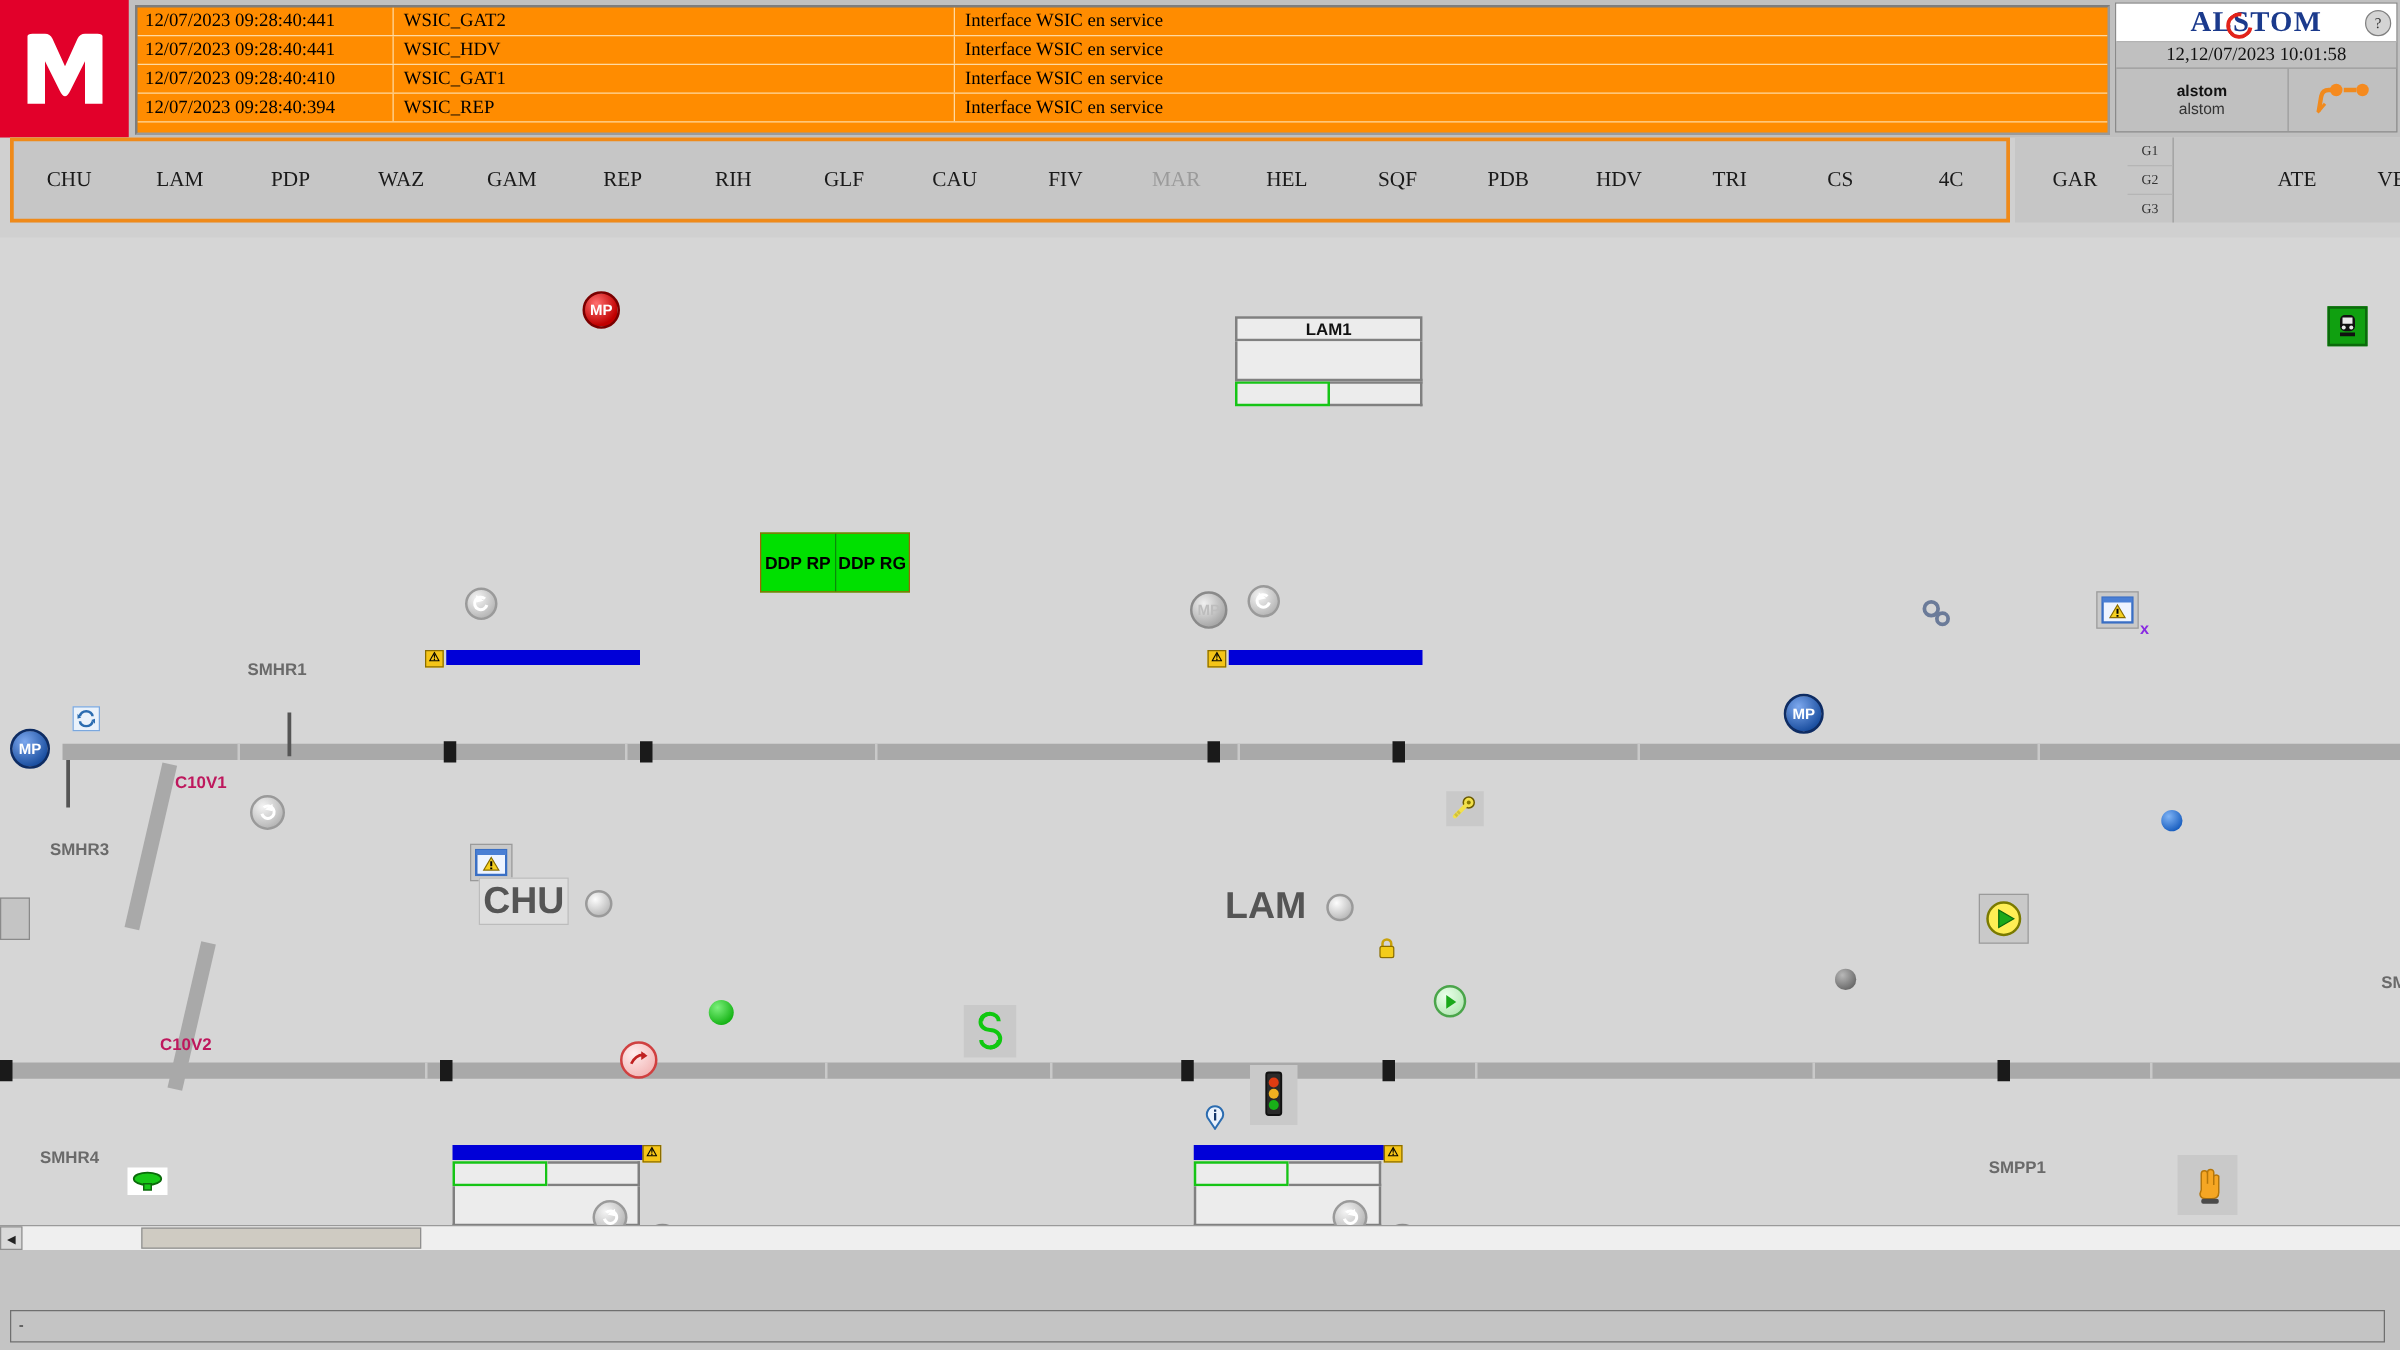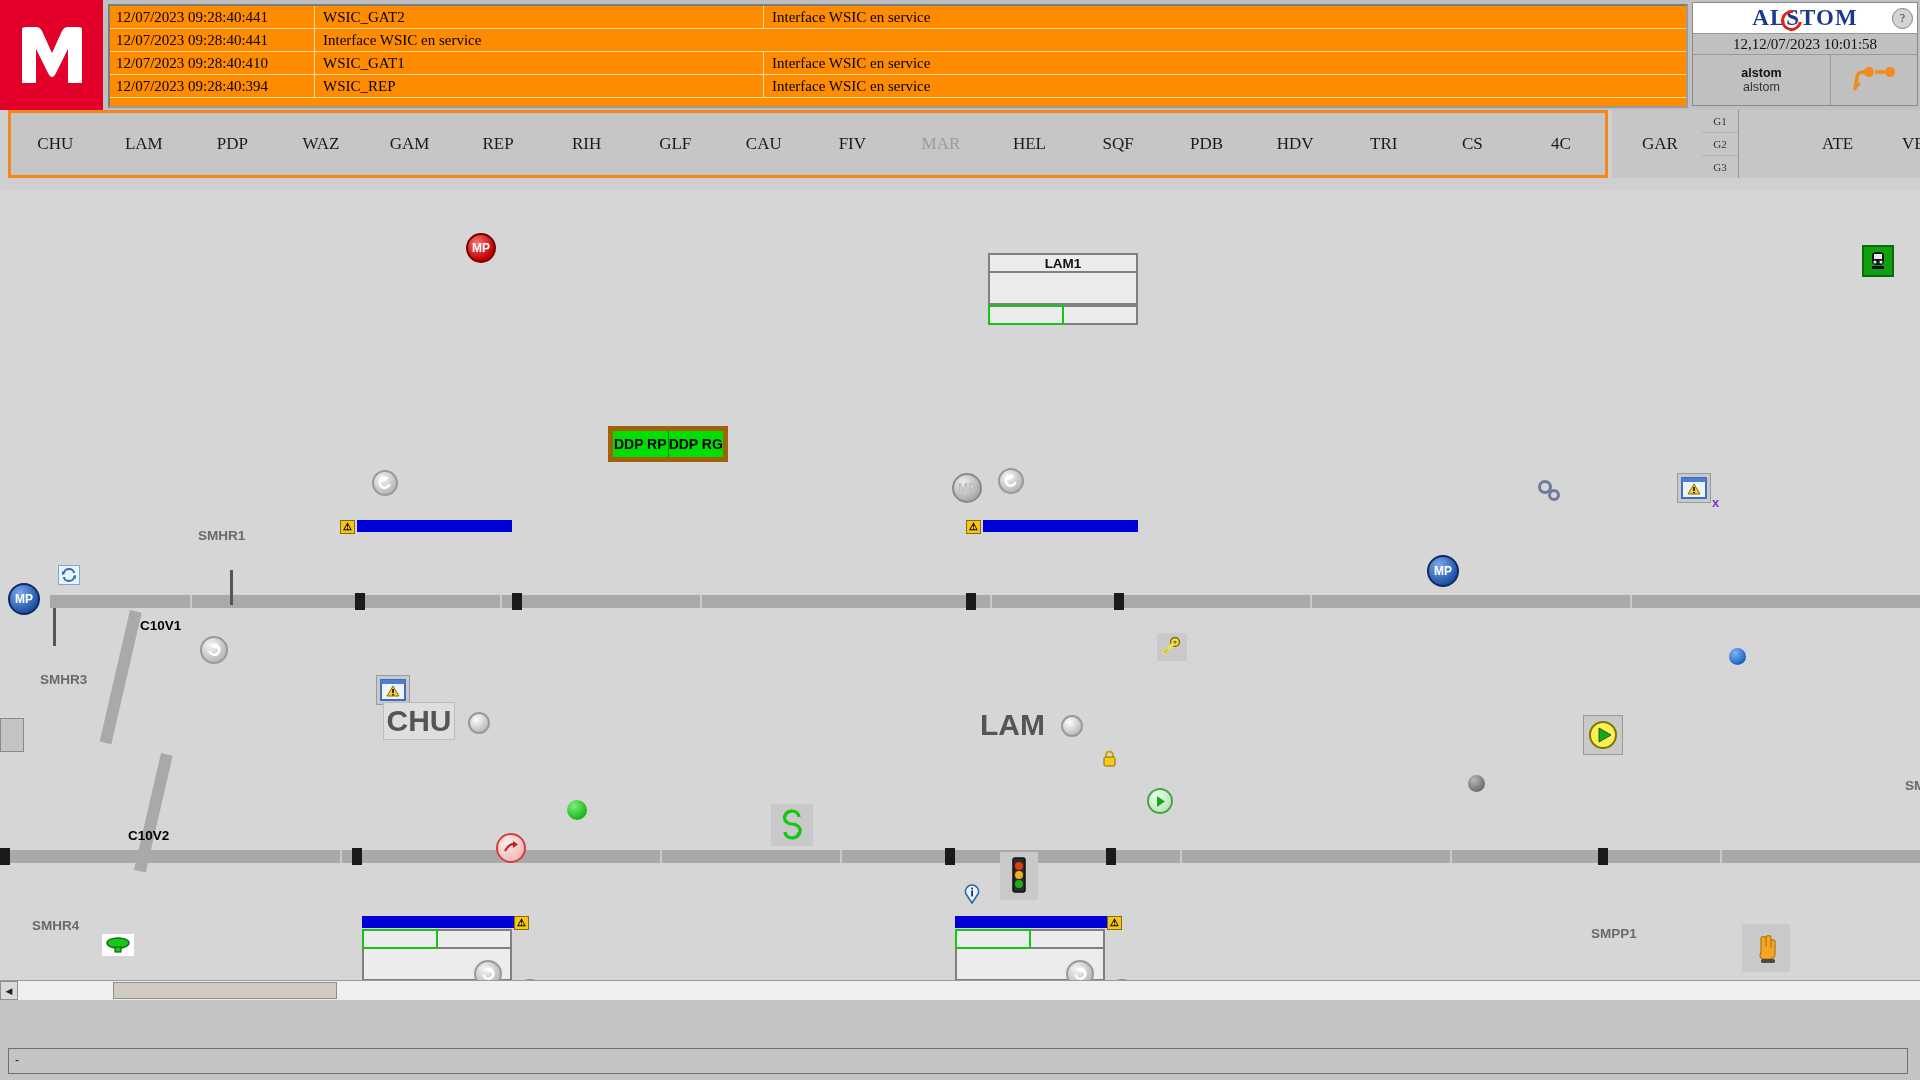--- a/index.html
+++ b/index.html
@@ -149,6 +149,7 @@
       </div>
       <div class="alarm-row">
         <div class="alarm-time">12/07/2023 09:28:40:441</div>
+        <div class="alarm-code">WSIC_HDV</div>
         <div class="alarm-msg">Interface WSIC en service</div>
       </div>
       <div class="alarm-row">

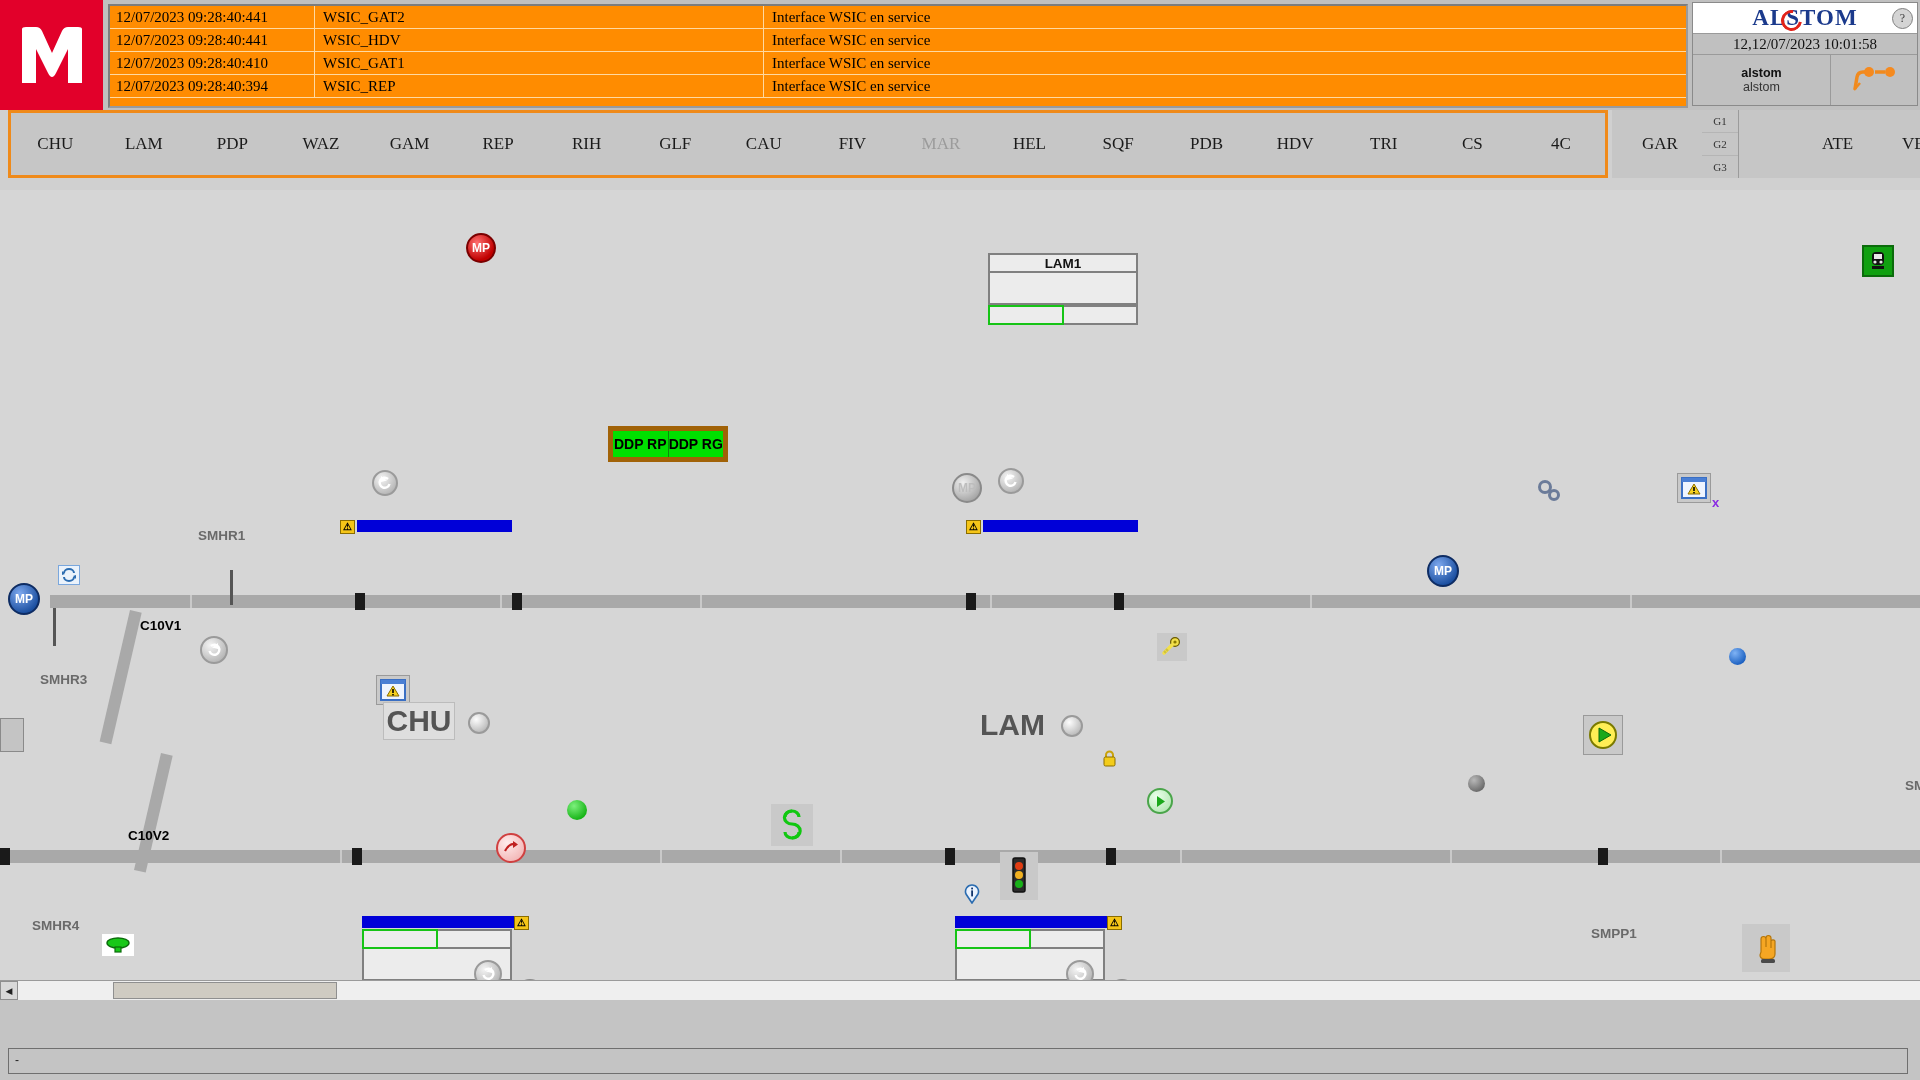--- a/index.html
+++ b/index.html
@@ -247,7 +247,7 @@
     <div class="warn-sq" style="left:340px;top:330px;">⚠</div>
     <div class="bluebar" style="position:absolute;left:357px;top:330px;width:155px;"></div>
 
-    <div style="position:absolute;left:608px;top:236px;width:120px;height:36px;background:#00e000;border:5px solid #a16207;box-sizing:border-box;display:flex;">
+    <div style="position:absolute;left:608px;top:236px;width:120px;height:48px;background:#00e000;border:1px solid #a16207;box-sizing:border-box;display:flex;">
       <div style="flex:1;display:flex;align-items:center;justify-content:center;font-size:14px;font-weight:bold;color:#000;border-right:1px solid #0a8a0a;">DDP RP</div>
       <div style="flex:1;display:flex;align-items:center;justify-content:center;font-size:14px;font-weight:bold;color:#000;">DDP RG</div>
     </div>

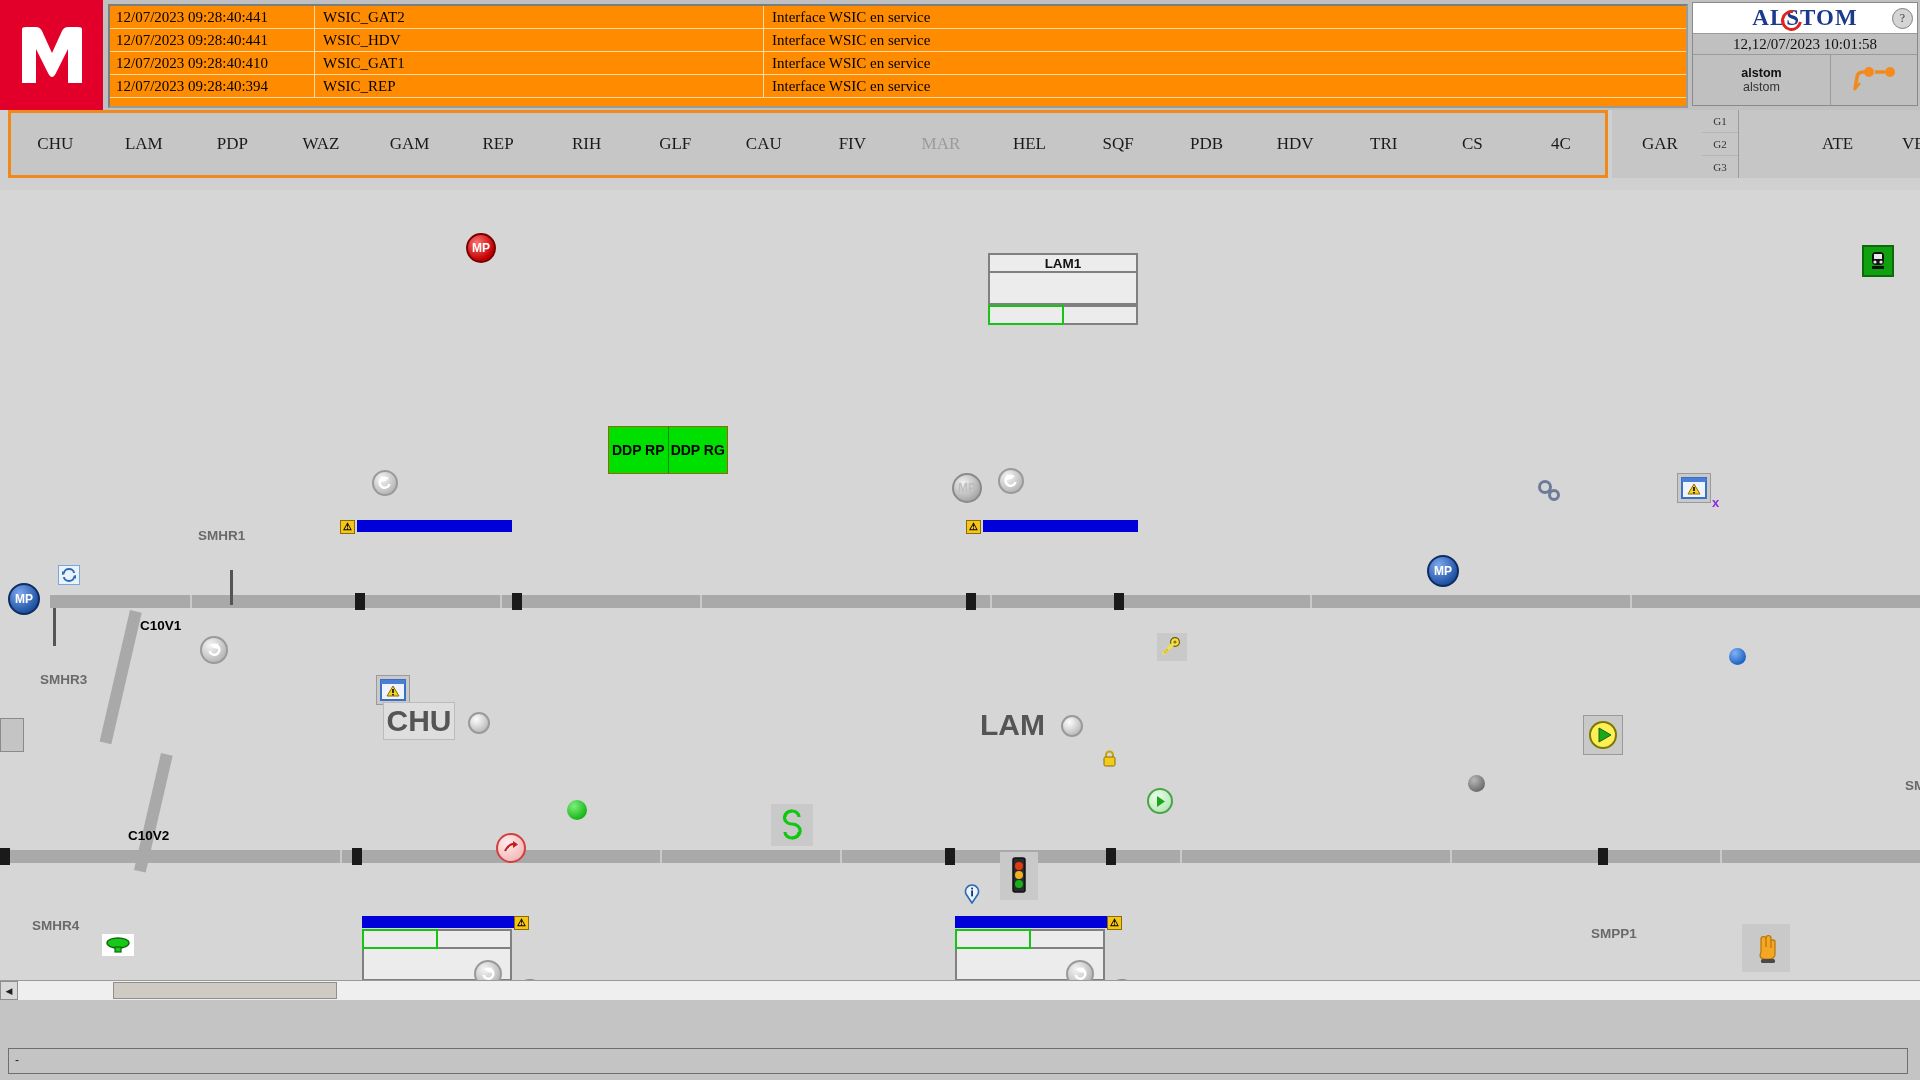--- a/index.html
+++ b/index.html
@@ -77,7 +77,7 @@
 
   .lbl{position:absolute;font-size:13.5px;font-weight:bold;color:#6a6a6a;
        font-family:"Liberation Sans",sans-serif;white-space:nowrap;}
-  .lbl-c{position:absolute;font-size:13.5px;font-weight:bold;color:#000000;
+  .lbl-c{position:absolute;font-size:13.5px;font-weight:bold;color:#be185d;
          font-family:"Liberation Sans",sans-serif;white-space:nowrap;}
 
   

